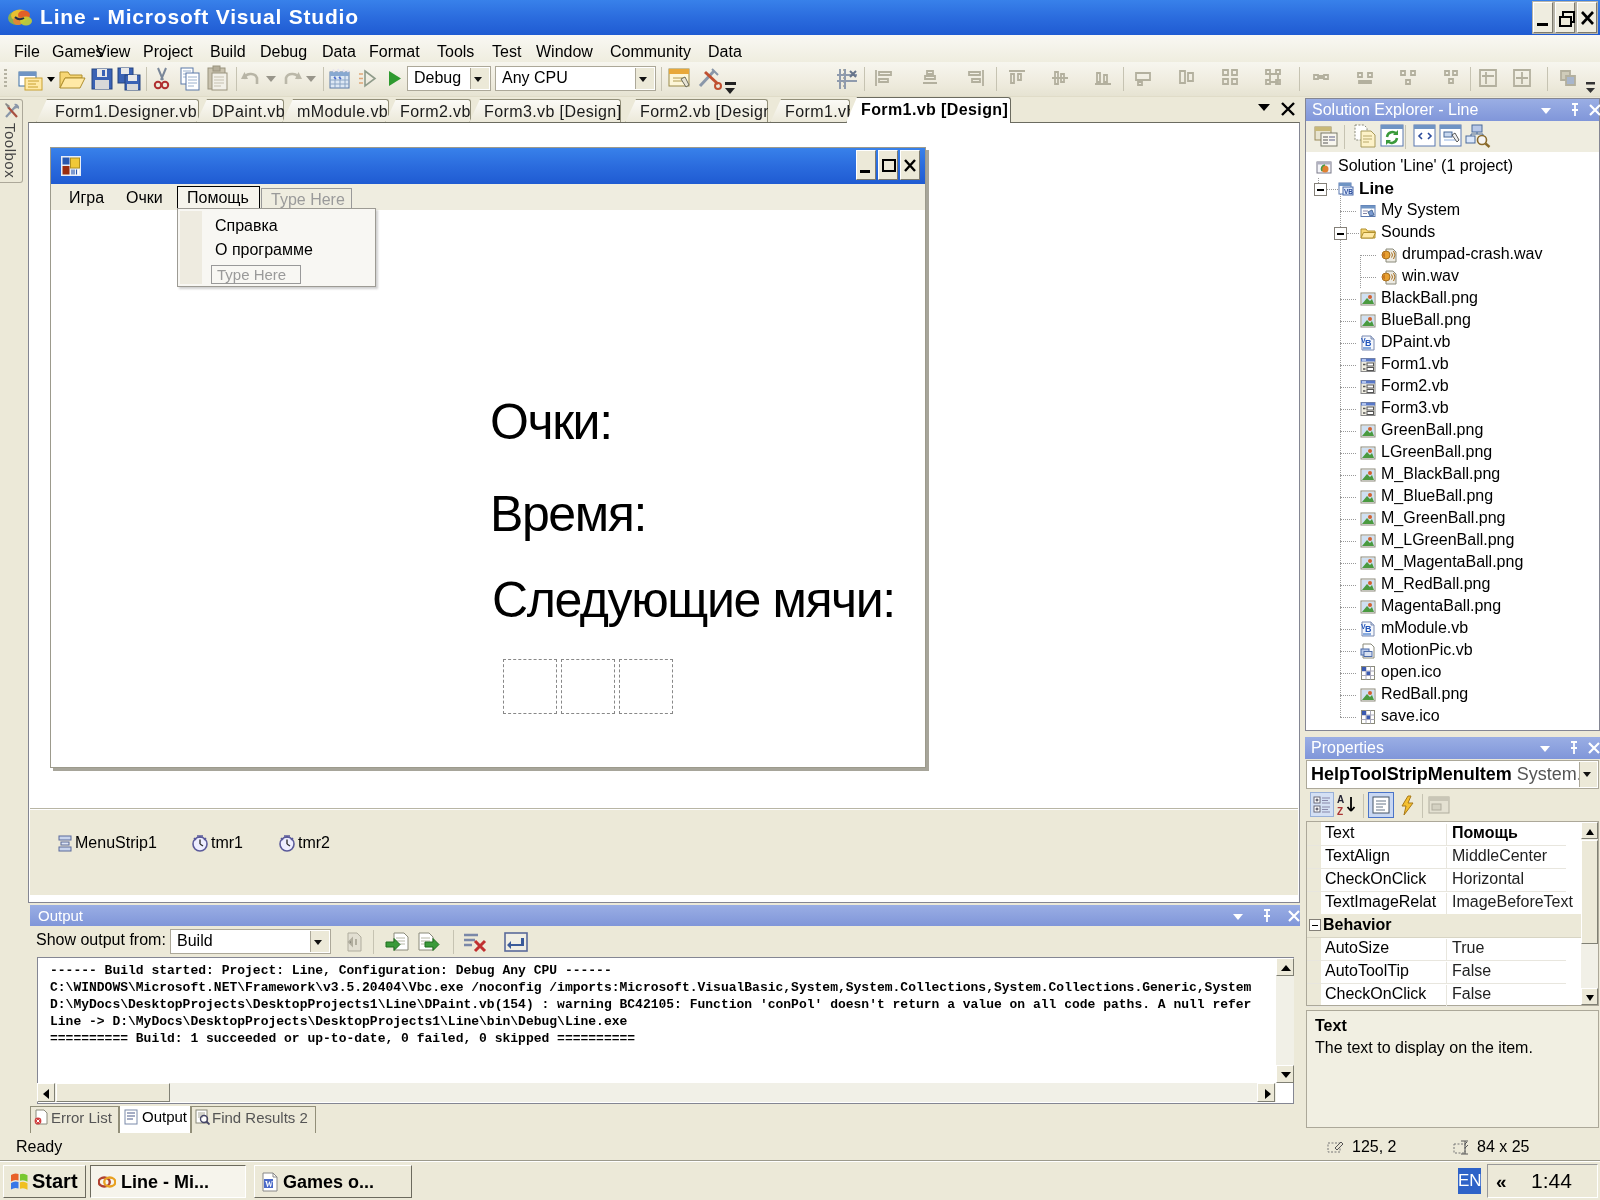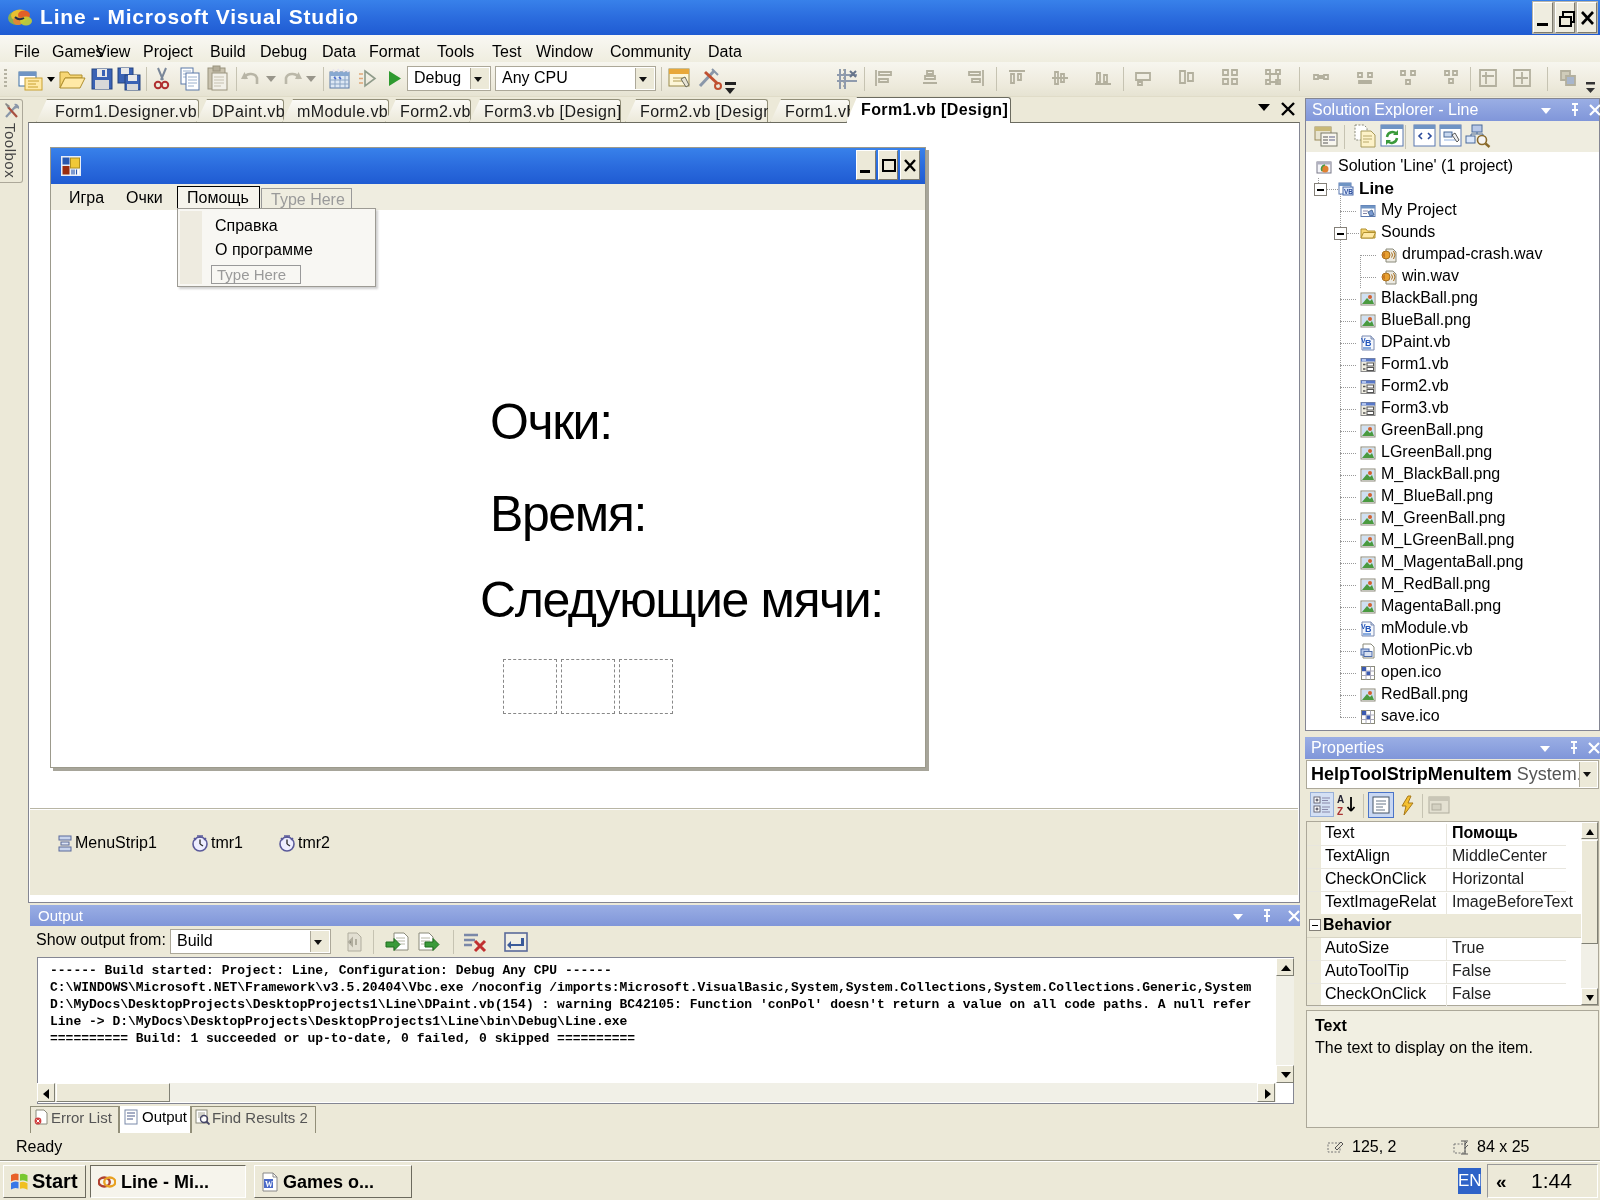--- a/index.html
+++ b/index.html
@@ -668,7 +668,7 @@
         <svg class="ticon" style="left:54px;top:3px">
           <use href="#s-myproj"></use>
         </svg>
-        <span class="abs nw" style="left:75px;top:1px">My Project</span>
+        <span class="abs nw" style="left:75px;top:1px">My System</span>
       </div>
   <div class="trow" style="top:70px">
     <div class="abs" style="left:28px;top:5px;width:13px;height:13px;border:1px solid #848078;background:#fff;box-sizing:border-box">

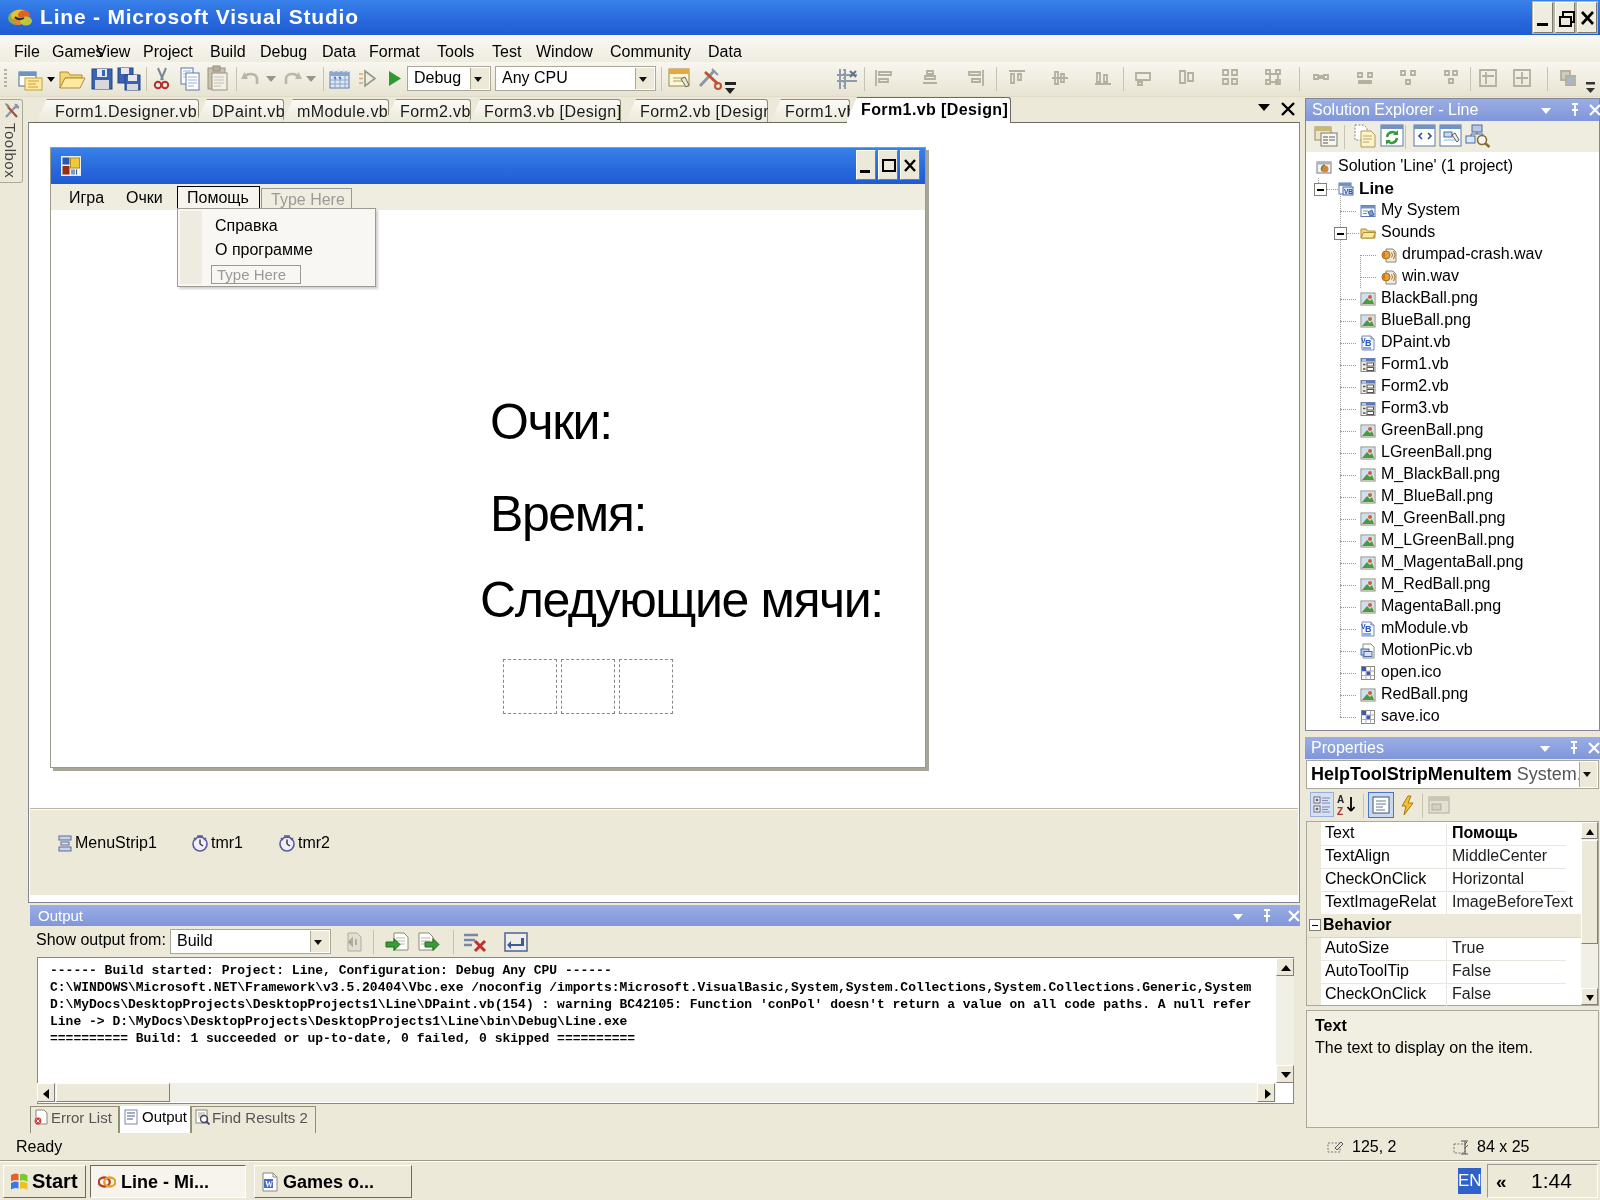--- a/index.html
+++ b/index.html
@@ -350,7 +350,7 @@
     </div>
     <div class="abs nw biglabel" style="left:439px;top:245px">Очки:</div>
     <div class="abs nw biglabel" style="left:439px;top:337px">Время:</div>
-    <div class="abs nw biglabel" style="left:429px;top:423px">Следующие мячи:</div>
+    <div class="abs nw biglabel" style="left:441px;top:423px">Следующие мячи:</div>
     <div class="dashbox" style="left:452px;top:511px"></div>
     <div class="dashbox" style="left:510px;top:511px"></div>
     <div class="dashbox" style="left:568px;top:511px"></div>

